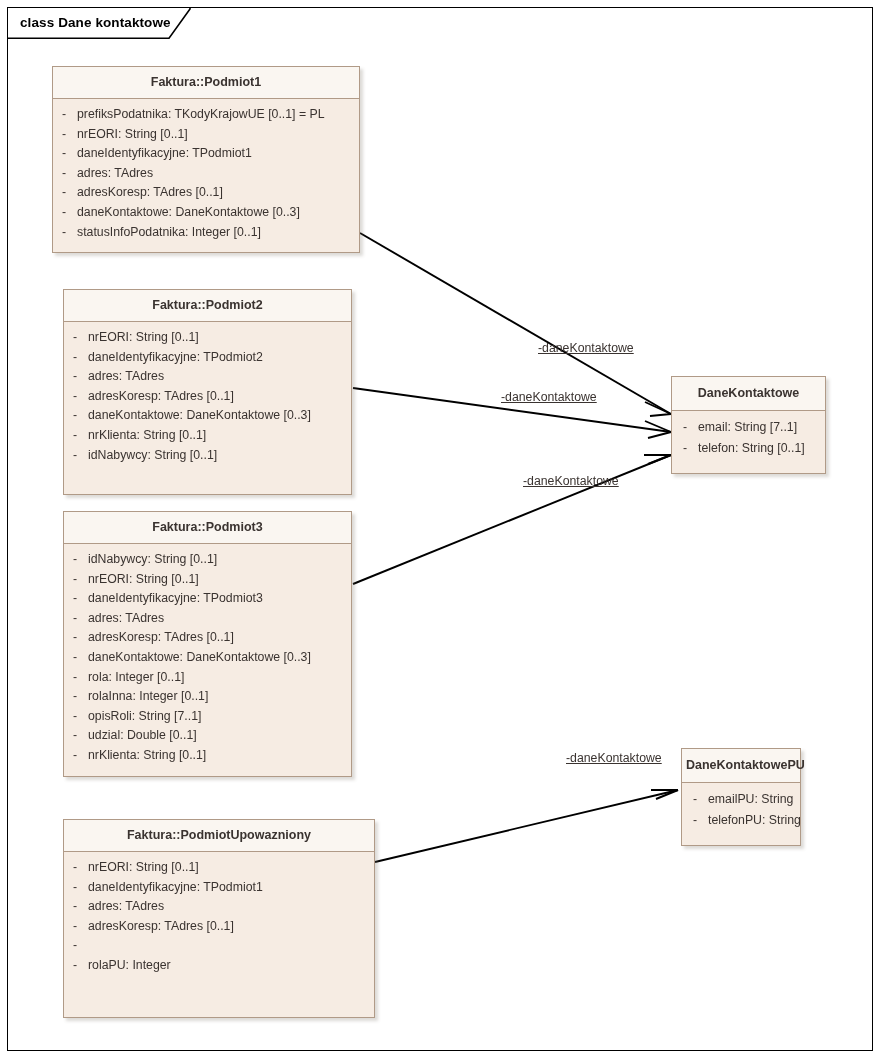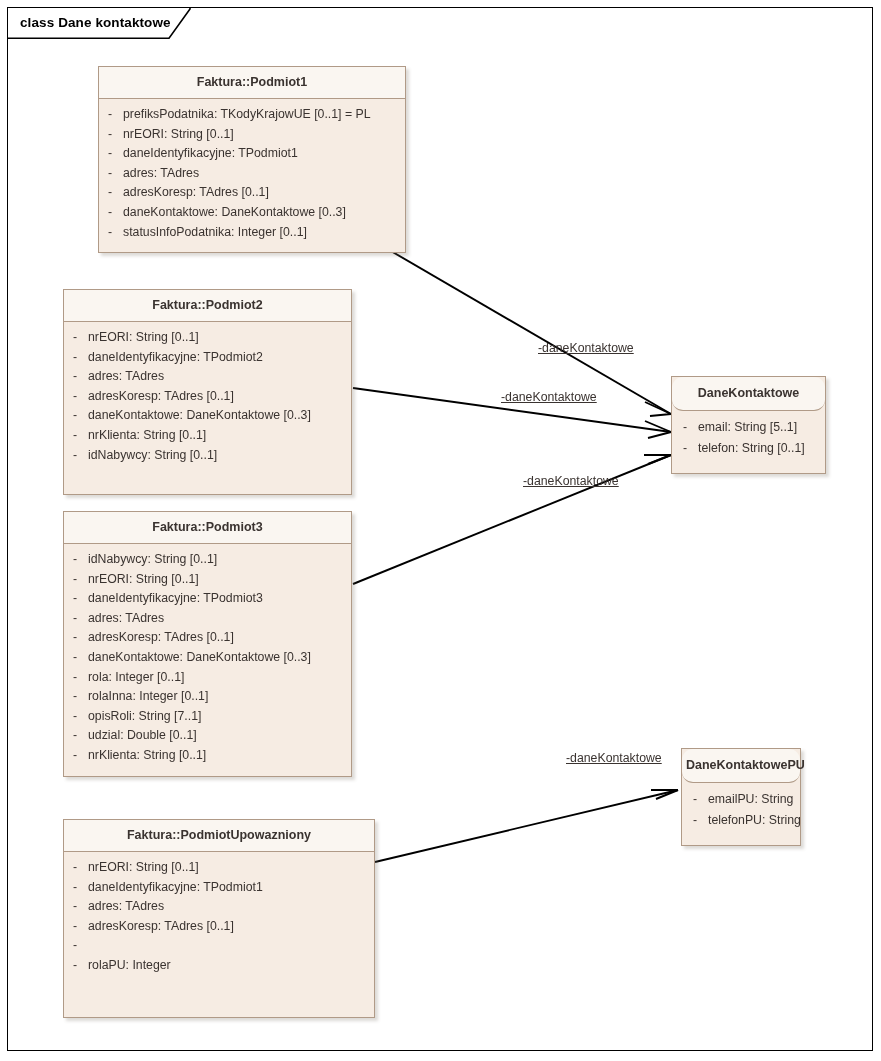--- a/index.html
+++ b/index.html
@@ -174,7 +174,7 @@
   <div class="conn-label" style="left:523px; top:474px;">-daneKontaktowe</div>
   <div class="conn-label" style="left:566px; top:751px;">-daneKontaktowe</div>
 
-  <div class="uml-class" id="box-podmiot1" style="left:52px; top:66px; width:308px; height:187px;margin-left:46px;">
+  <div class="uml-class" id="box-podmiot1" style="left:52px; top:66px; width:308px; height:187px;">
     <div class="uml-header">Faktura::Podmiot1</div>
     <div class="uml-attrs">
       <div class="attr-row">

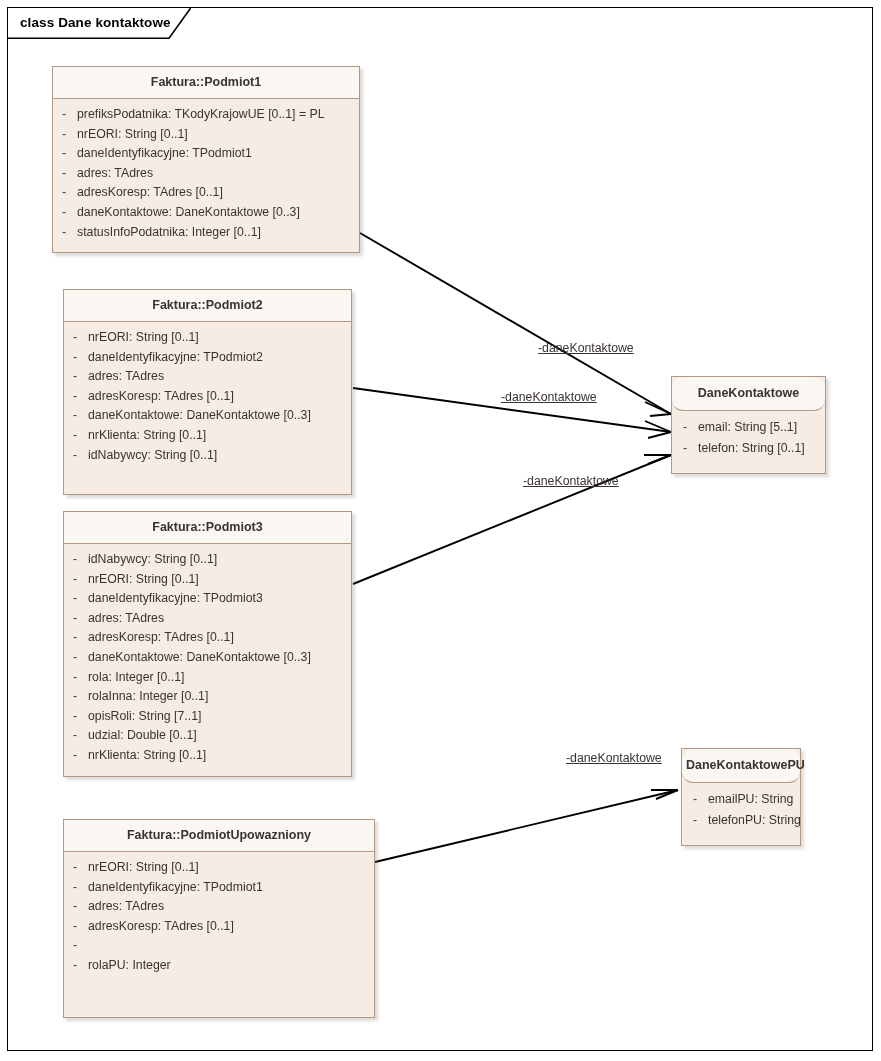--- a/index.html
+++ b/index.html
@@ -117,7 +117,7 @@
     white-space: nowrap;
   }
   
-  .uml-class.compact .uml-header { font-size: 12.5px; padding: 9px 4px 10px 4px; border-radius: 11px; }
+  .uml-class.compact .uml-header { font-size: 12.5px; padding: 9px 4px 10px 4px; }
   .uml-class.compact .attr-row { line-height: 21px; }
   .uml-class.compact .attr-vis { padding-left: 11px; width: 26px; min-width: 26px; }
 

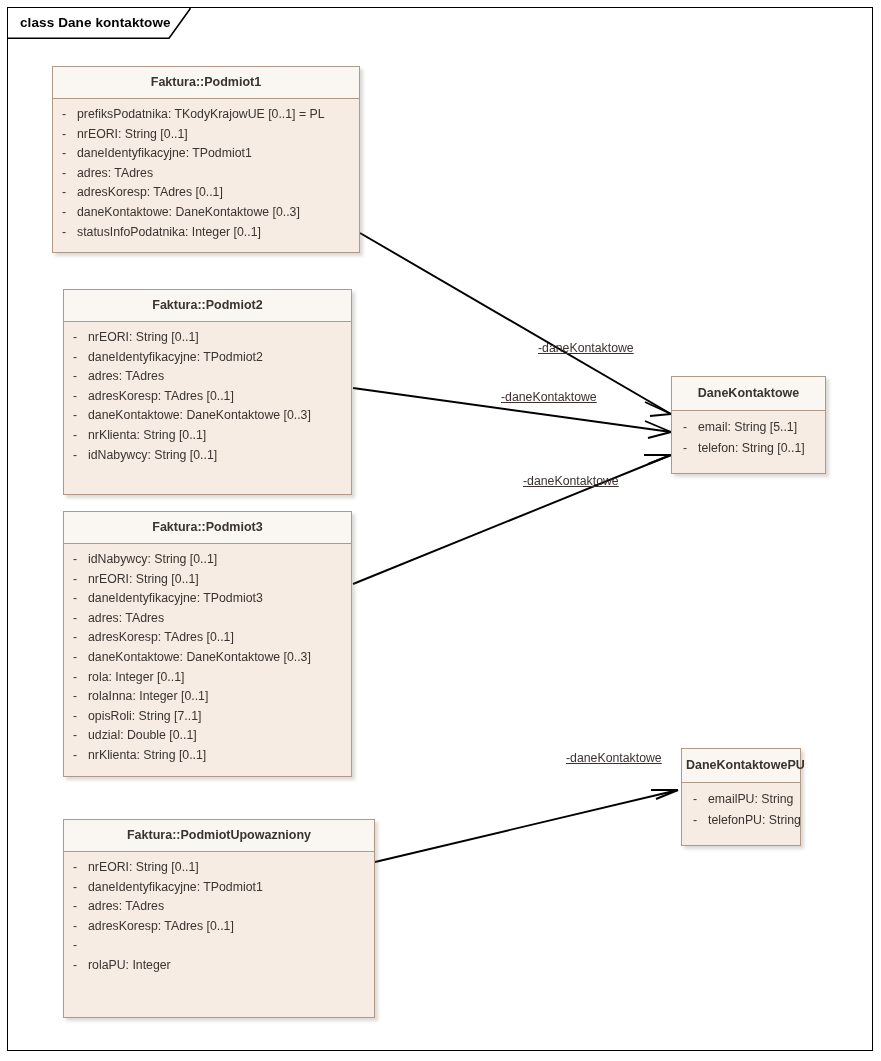--- a/index.html
+++ b/index.html
@@ -326,7 +326,7 @@
     <div class="uml-attrs">
       <div class="attr-row">
           <span class="attr-vis">-</span>
-          <span class="attr-text">email: String [5..1]</span>
+          <span class="attr-text">email: String [7..1]</span>
         </div>
       <div class="attr-row">
           <span class="attr-vis">-</span>

